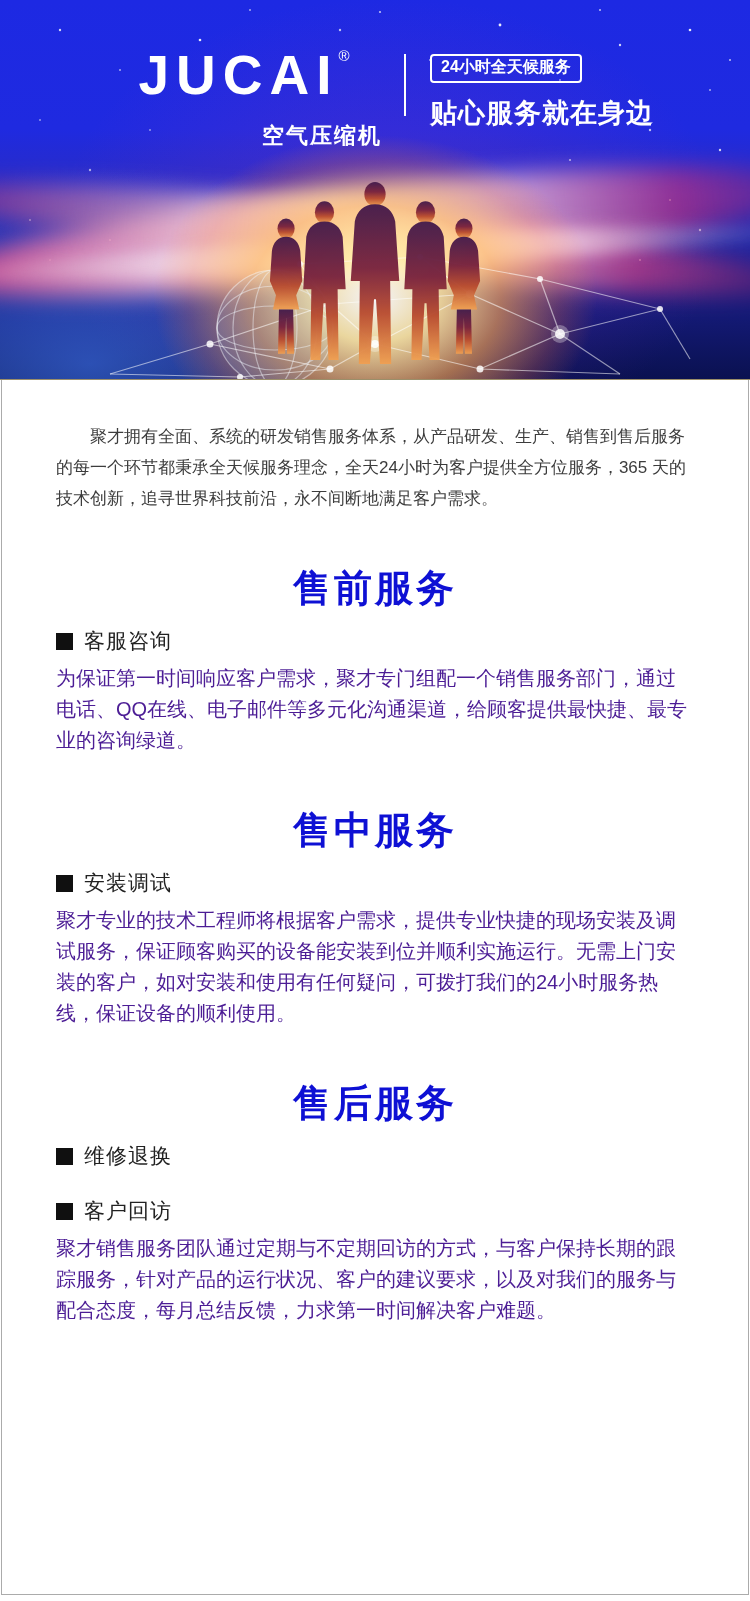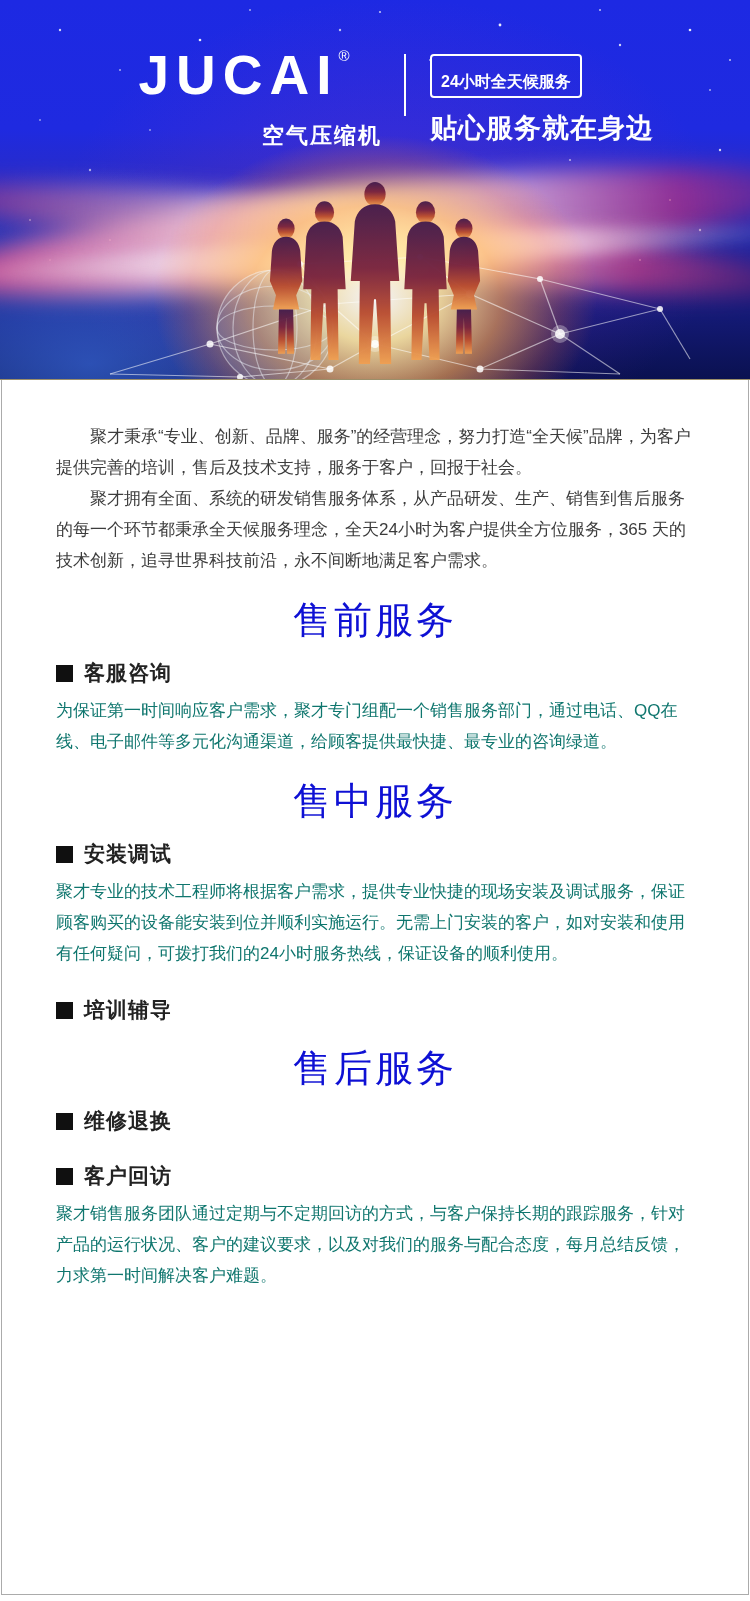--- a/index.html
+++ b/index.html
@@ -38,7 +38,7 @@
   .logo-sub{font-size:22px;font-weight:bold;letter-spacing:2px;margin-top:18px;color:#fff;}
   .divider{width:2px;height:62px;background:#fff;margin:6px 24px 0 22px;}
   .slogan-block{margin-top:6px;color:#fff;}
-  .badge{display:inline-block;border:2px solid #fff;border-radius:4px;padding:16px 9px 3px;font-size:16px;font-weight:600;color:#fff;}
+  .badge{display:inline-block;border:2px solid #fff;border-radius:4px;padding:1px 9px 3px;font-size:16px;font-weight:600;color:#fff;}
   .tagline{font-size:27px;font-weight:bold;letter-spacing:1px;margin-top:12px;color:#fff;}
 
   

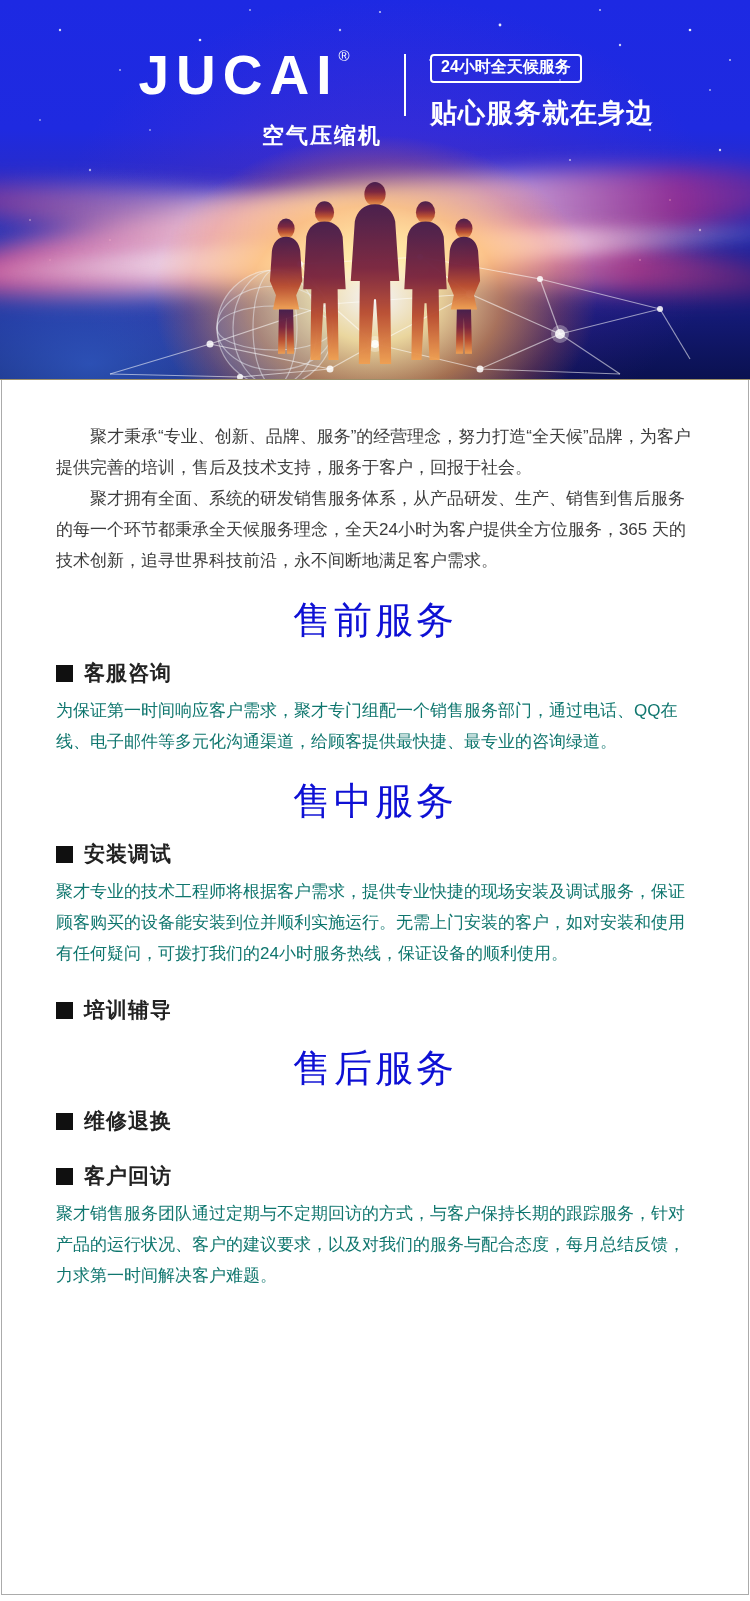--- a/index.html
+++ b/index.html
@@ -203,7 +203,6 @@
 
   <div class="content">
 
-    <p class="intro">聚才秉承“专业、创新、品牌、服务”的经营理念，努力打造“全天候”品牌，为客户提供完善的培训，售后及技术支持，服务于客户，回报于社会。</p>
     <p class="intro">聚才拥有全面、系统的研发销售服务体系，从产品研发、生产、销售到售后服务的每一个环节都秉承全天候服务理念，全天24小时为客户提供全方位服务，365 天的技术创新，追寻世界科技前沿，永不间断地满足客户需求。</p>
 
     <h2 class="sec-title">售前服务</h2>

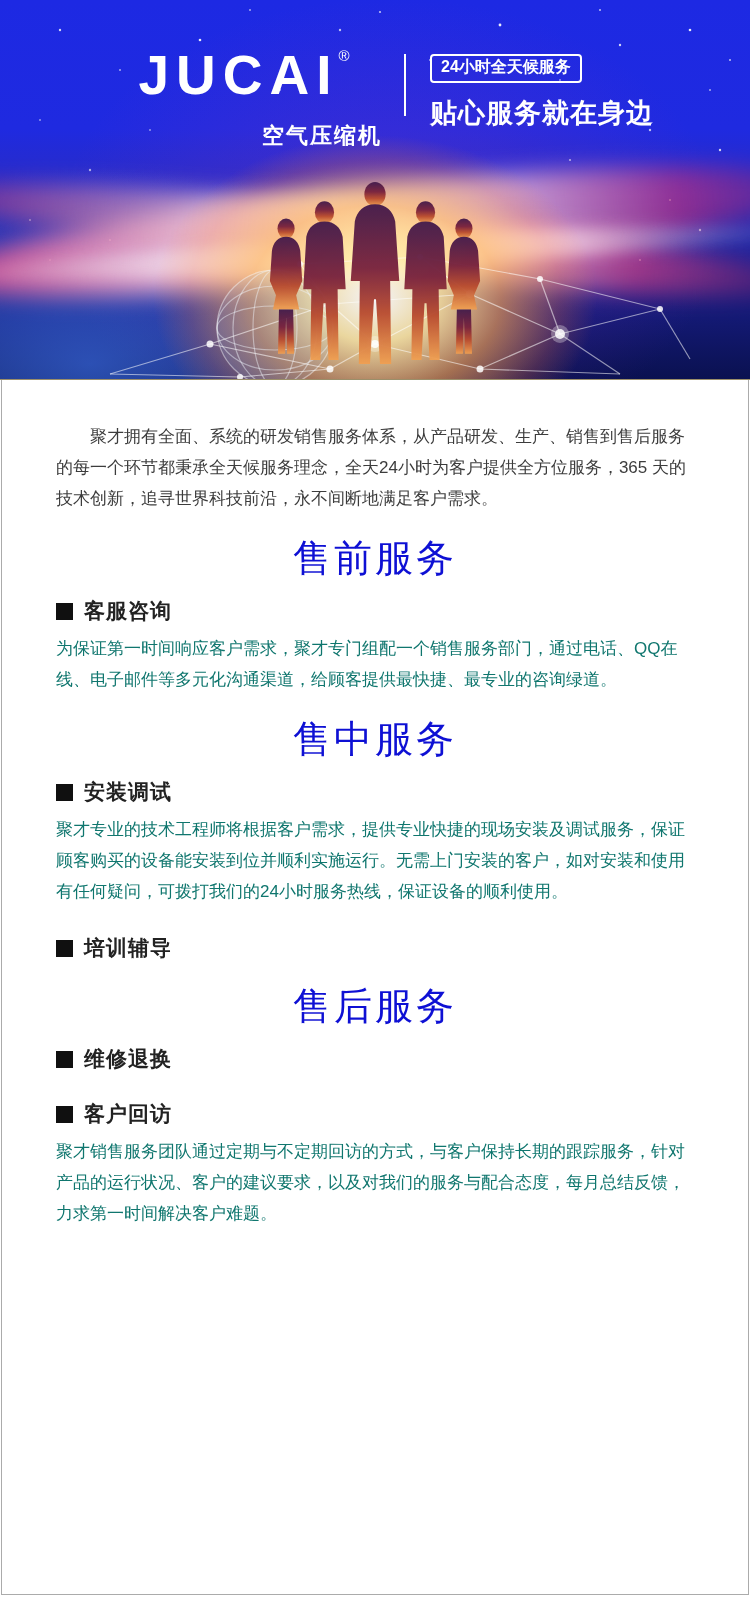--- a/index.html
+++ b/index.html
@@ -47,7 +47,7 @@
     box-sizing:border-box;min-height:1215px;padding:41px 54px 0;
   }
   .intro{margin:0;text-indent:2em;font-size:17px;line-height:31px;color:#3c3c3c;}
-  .sec-title{margin:22px 0 0;text-align:center;color:#0e10d4;font-size:38px;line-height:44px;font-weight:normal;letter-spacing:3px;}
+  .sec-title{margin:52px 0 0;text-align:center;color:#0e10d4;font-size:38px;line-height:44px;font-weight:bold;letter-spacing:3px;}
   .item{margin-top:27px;}
   .item.first{margin-top:17px;}
   .item-head{margin:0;display:flex;align-items:center;font-size:21px;color:#222;font-weight:bold;letter-spacing:1px;}

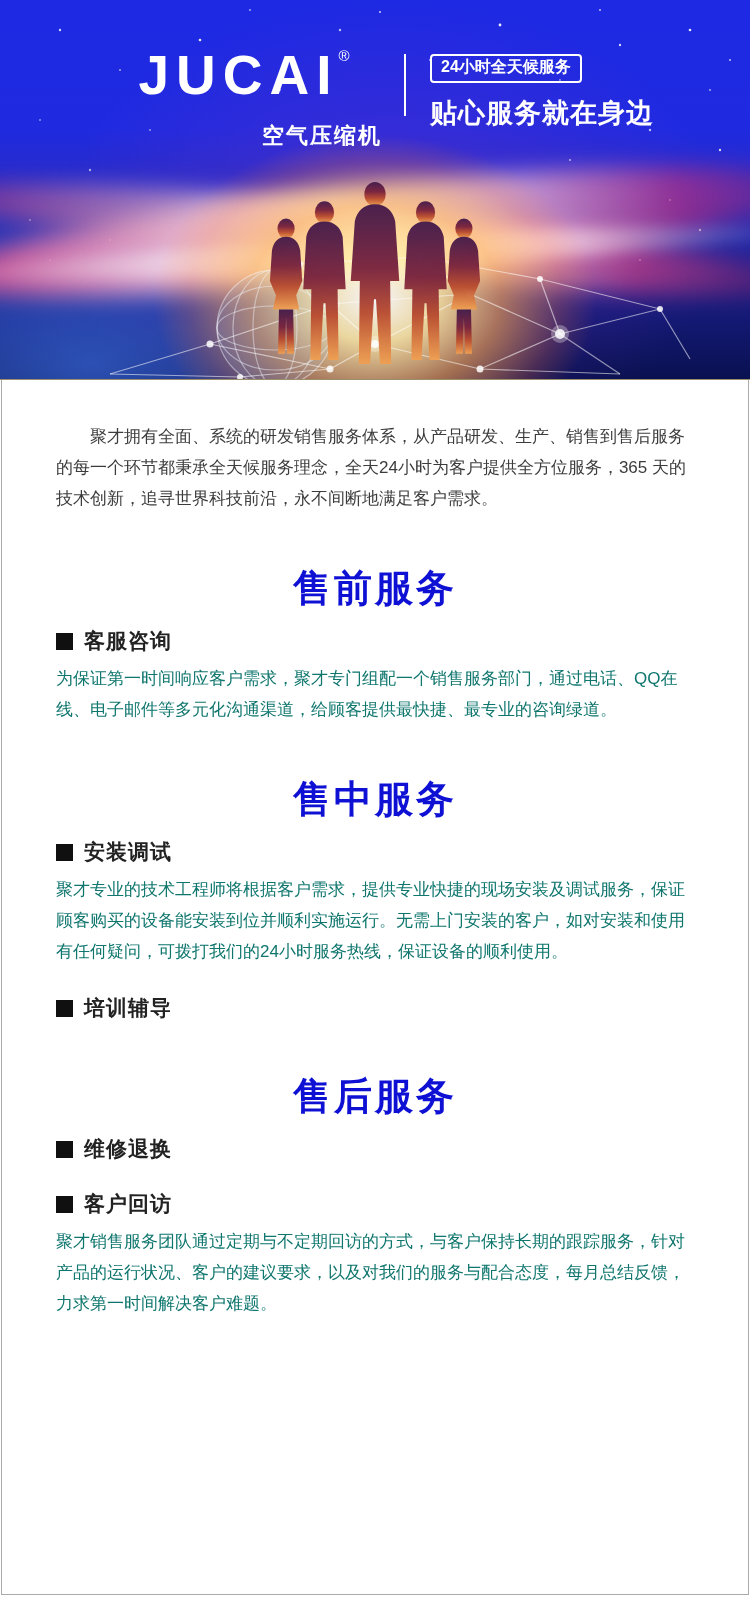--- a/index.html
+++ b/index.html
@@ -50,7 +50,7 @@
   .sec-title{margin:52px 0 0;text-align:center;color:#0e10d4;font-size:38px;line-height:44px;font-weight:bold;letter-spacing:3px;}
   .item{margin-top:27px;}
   .item.first{margin-top:17px;}
-  .item-head{margin:0;display:flex;align-items:center;font-size:21px;color:#222;font-weight:bold;letter-spacing:1px;}
+  .item-head{margin:0;display:flex;align-items:center;font-size:21px;color:#222;font-weight:normal;letter-spacing:1px;}
   .sq{width:17px;height:17px;background:#101010;display:inline-block;margin-right:11px;flex:0 0 auto;}
   .item-body{margin:8px 0 0;font-size:17px;line-height:31px;color:#0f766e;}
 </style>

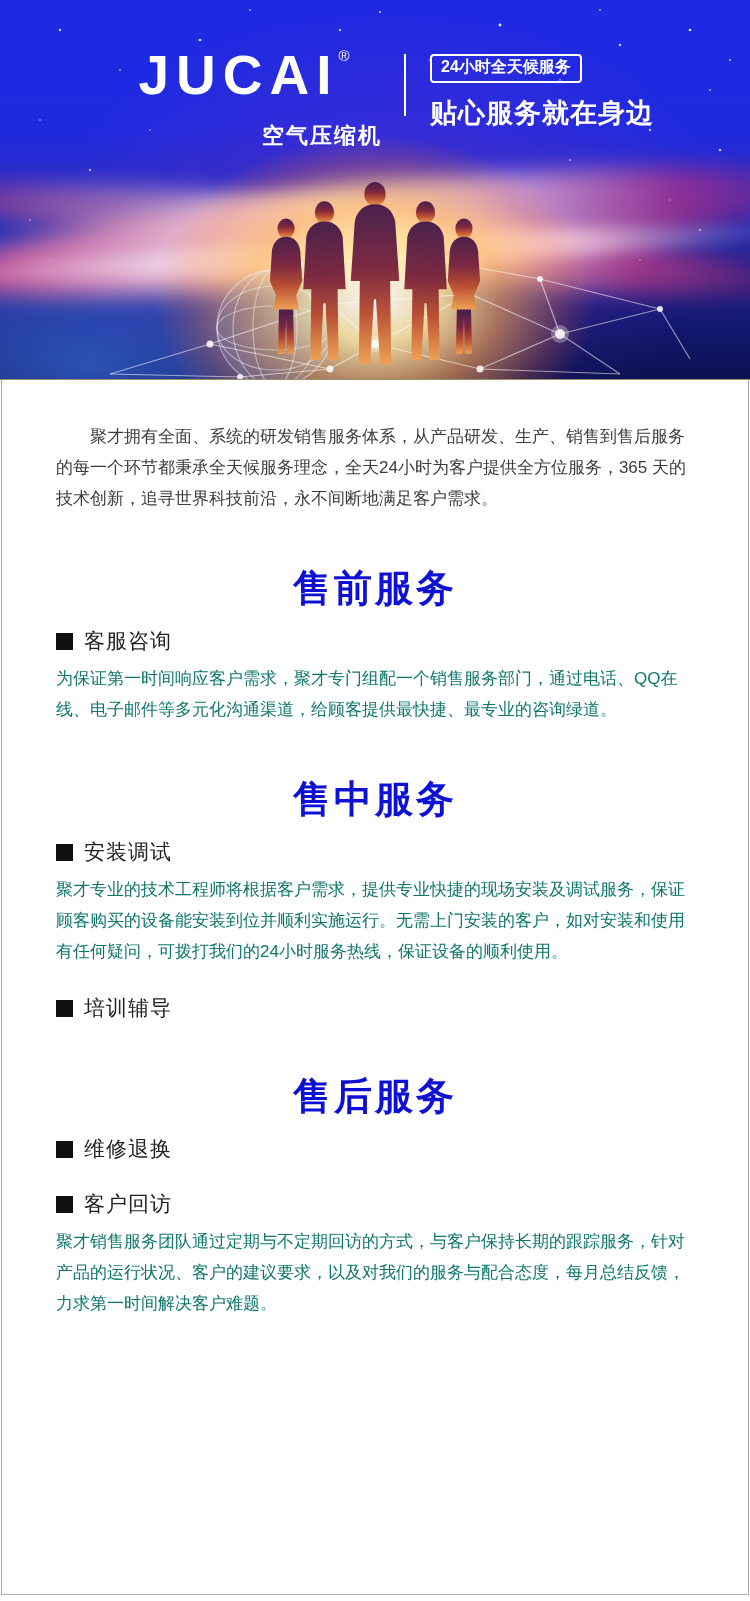--- a/index.html
+++ b/index.html
@@ -52,7 +52,7 @@
   .item.first{margin-top:17px;}
   .item-head{margin:0;display:flex;align-items:center;font-size:21px;color:#222;font-weight:normal;letter-spacing:1px;}
   .sq{width:17px;height:17px;background:#101010;display:inline-block;margin-right:11px;flex:0 0 auto;}
-  .item-body{margin:8px 0 0;font-size:17px;line-height:31px;color:#0f766e;}
+  .item-body{margin:8px 0 0;font-size:20px;line-height:31px;color:#4c1d95;}
 </style>
 </head>
 <body>

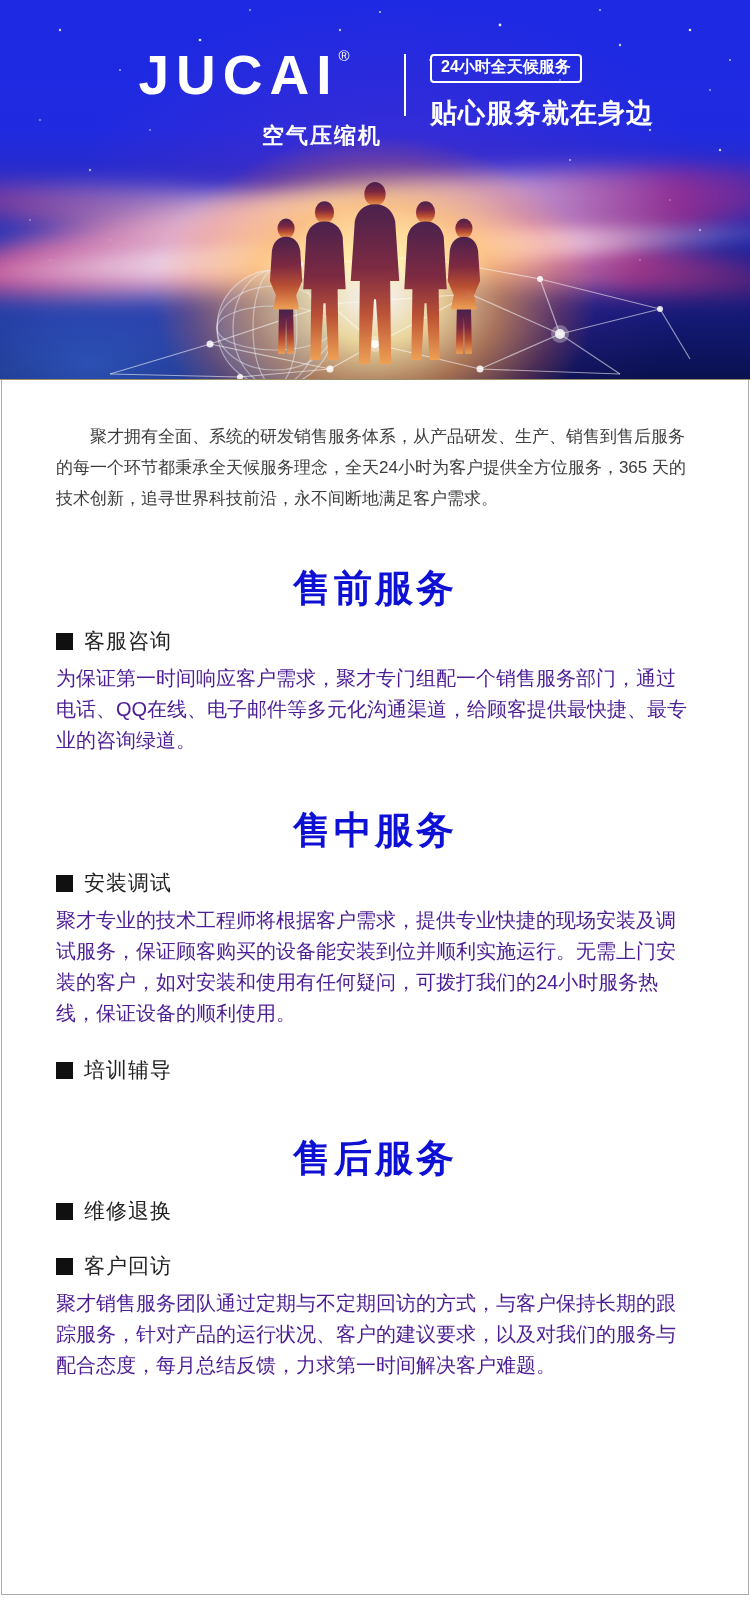--- a/index.html
+++ b/index.html
@@ -223,10 +223,6 @@
       <p class="item-body">聚才专业的技术工程师将根据客户需求，提供专业快捷的现场安装及调试服务，保证顾客购买的设备能安装到位并顺利实施运行。无需上门安装的客户，如对安装和使用有任何疑问，可拨打我们的24小时服务热线，保证设备的顺利使用。</p>
     </div>
     <div class="item">
-      <h3 class="item-head">
-        <span class="sq"></span>
-        <span>培训辅导</span>
-      </h3>
     </div>
 
     <h2 class="sec-title">售后服务</h2>

